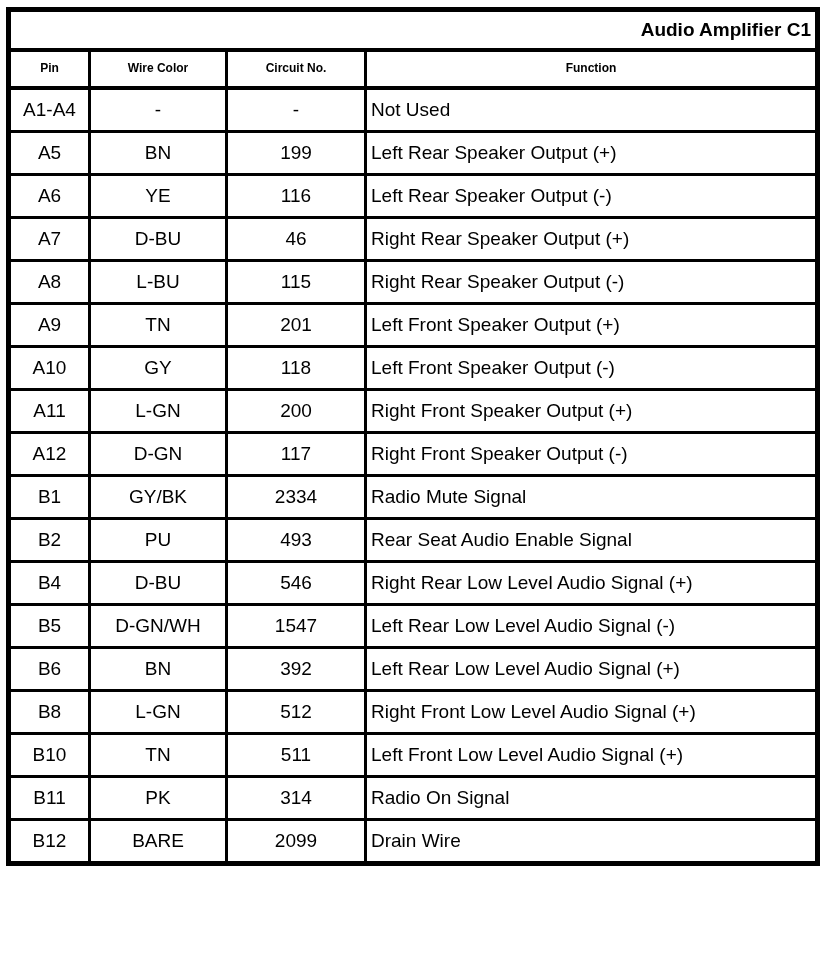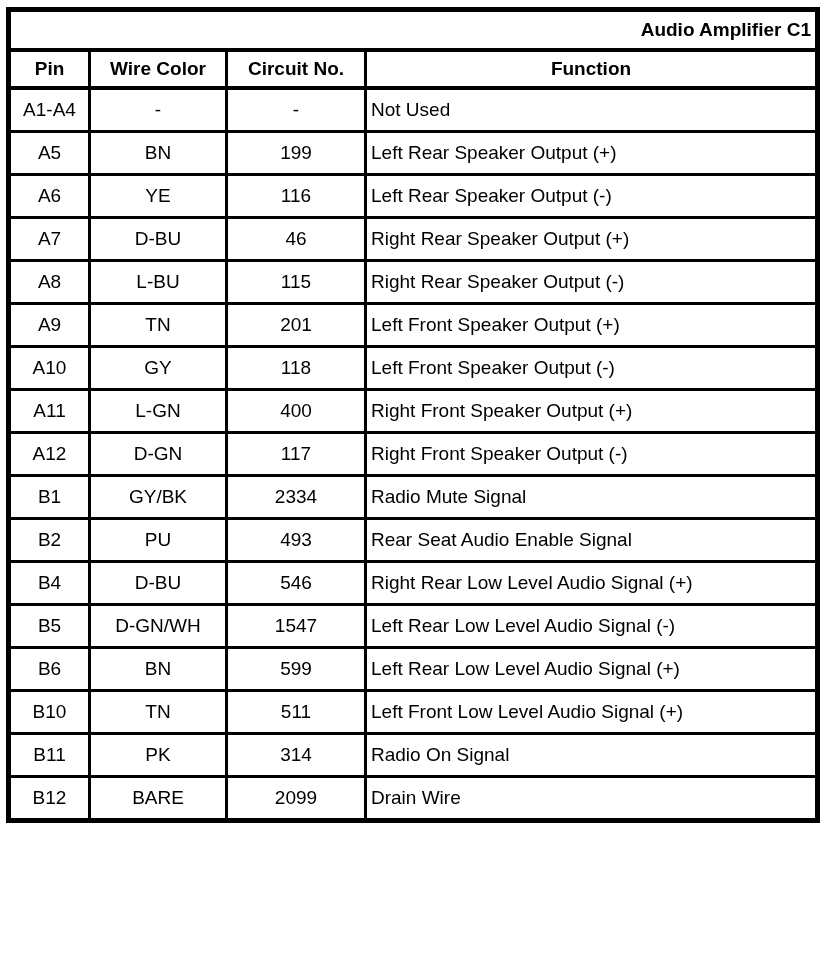--- a/index.html
+++ b/index.html
@@ -36,7 +36,7 @@
   }
   thead th.colhead {
     font-weight: bold;
-    font-size: 19px;
+    font-size: 12px;
     text-align: center;
     height: 22px;
     border-bottom-width: 4px !important;

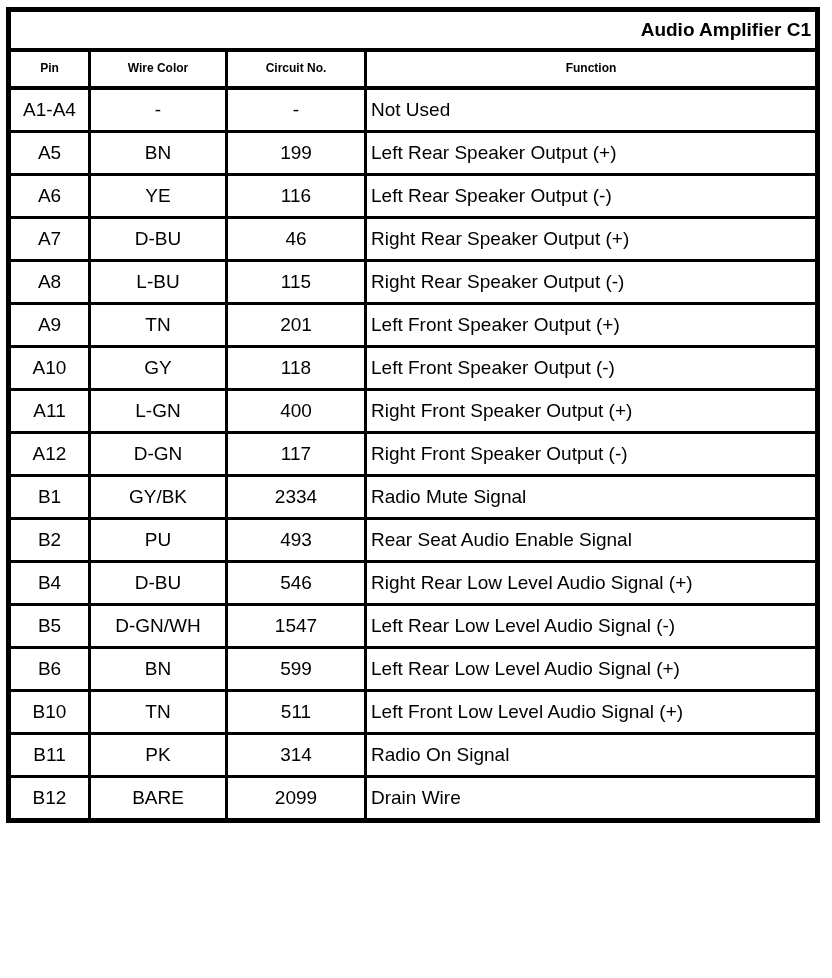--- a/index.html
+++ b/index.html
@@ -124,7 +124,7 @@
       <tr>
         <td class="c0">A11</td>
         <td class="c1">L-GN</td>
-        <td class="c2">400</td>
+        <td class="c2">200</td>
         <td class="c3">Right Front Speaker Output (+)</td>
       </tr>
       <tr>

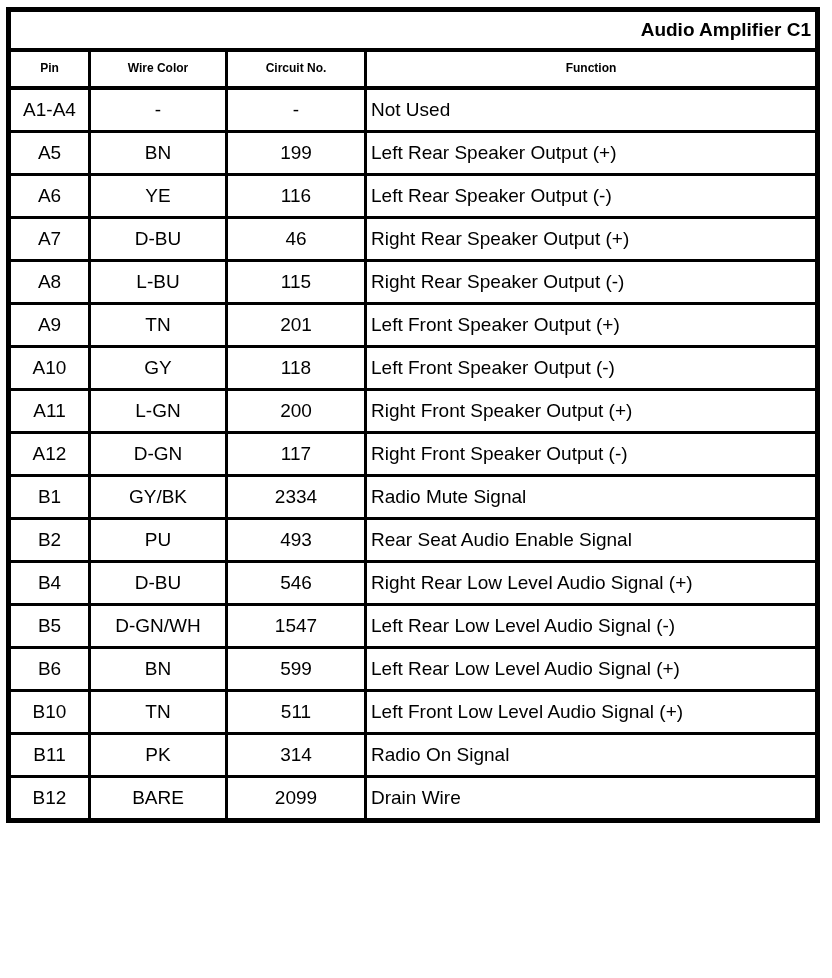--- a/index.html
+++ b/index.html
@@ -160,7 +160,7 @@
       <tr>
         <td class="c0">B6</td>
         <td class="c1">BN</td>
-        <td class="c2">599</td>
+        <td class="c2">392</td>
         <td class="c3">Left Rear Low Level Audio Signal (+)</td>
       </tr>
       <tr>

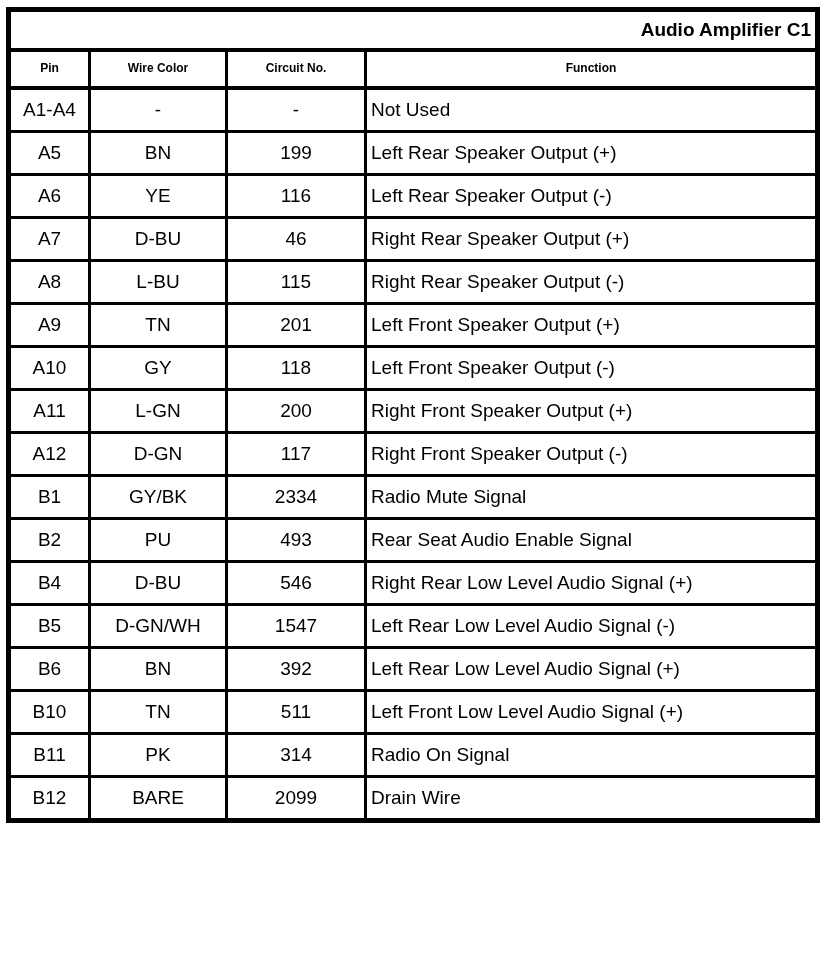--- a/index.html
+++ b/index.html
@@ -164,6 +164,12 @@
         <td class="c3">Left Rear Low Level Audio Signal (+)</td>
       </tr>
       <tr>
+        <td class="c0">B8</td>
+        <td class="c1">L-GN</td>
+        <td class="c2">512</td>
+        <td class="c3">Right Front Low Level Audio Signal (+)</td>
+      </tr>
+      <tr>
         <td class="c0">B10</td>
         <td class="c1">TN</td>
         <td class="c2">511</td>

